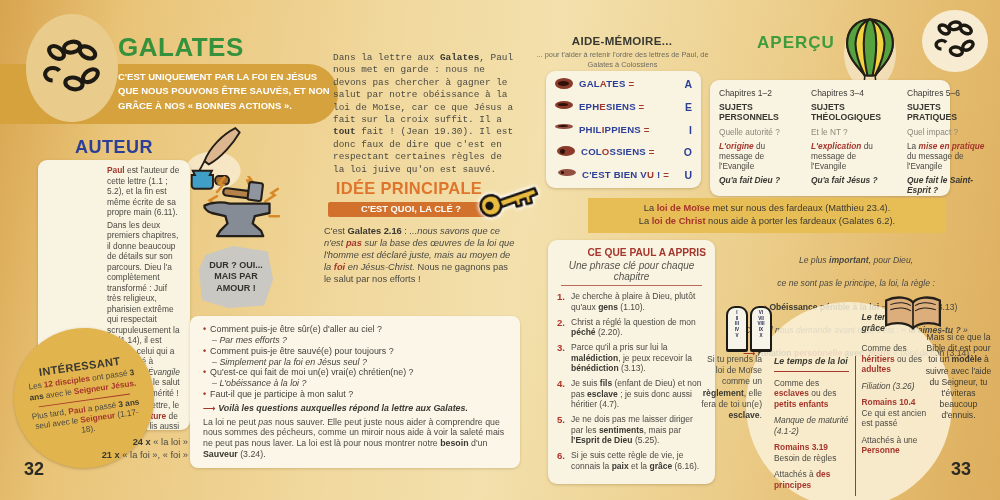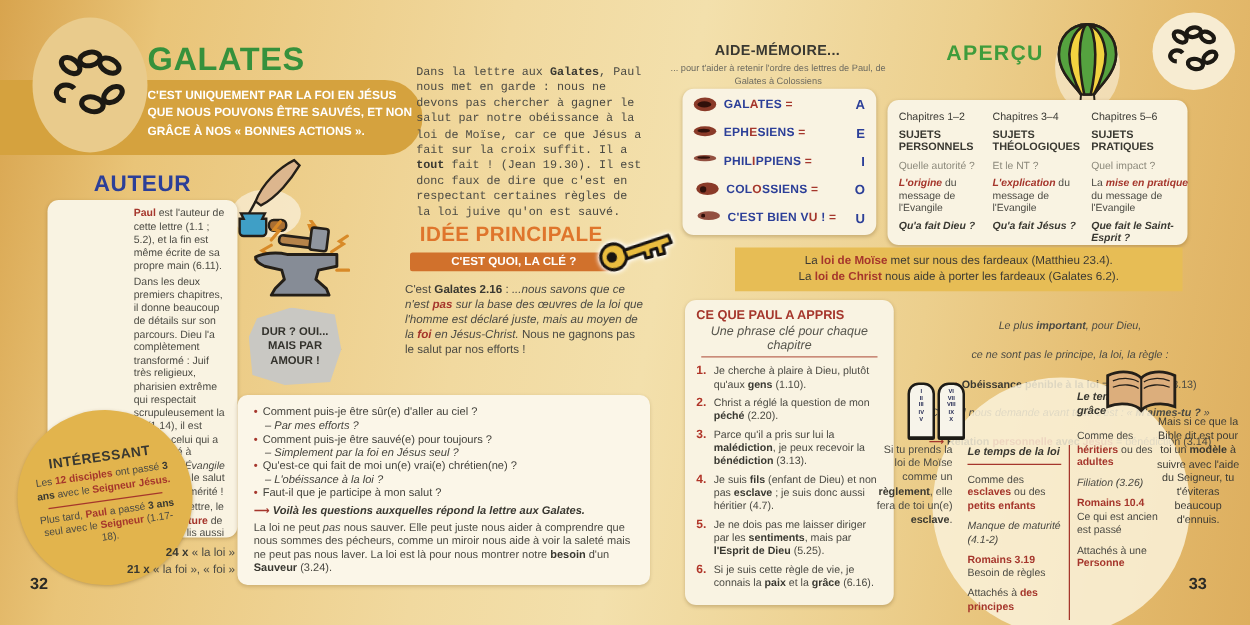--- a/index.html
+++ b/index.html
@@ -79,7 +79,7 @@
   .apercu-title{left:744px;top:33px;width:104px;text-align:center;font-size:17px;font-weight:bold;color:#3f9c3c;letter-spacing:1px;}
   .apercu-bar{left:712px;top:59px;width:162px;height:15px;background:#5fa03e;color:#fff;font-size:9.2px;font-weight:bold;text-align:center;line-height:15px;border-radius:2px;}
   .balloon{left:843px;top:16px;width:54px;height:90px;}
-  .apercu-card{left:710px;top:80px;width:240px;height:116px;padding:8px 9px;box-sizing:border-box;display:grid;grid-template-columns:72px 76px 80px;column-gap:3px;}
+  .apercu-card{left:710px;top:80px;width:240px;height:116px;padding:8px 9px;box-sizing:border-box;display:grid;grid-template-columns:72px 76px 80px;column-gap:20px;}
   .ov-ch{font-size:8.5px;color:#3c3b35;margin-bottom:4px;}
   .ov-sub{font-size:8.7px;font-weight:bold;color:#393831;line-height:1.2;margin-bottom:4px;}
   .ov-q{font-size:8.3px;color:#8c897b;margin-bottom:4px;}

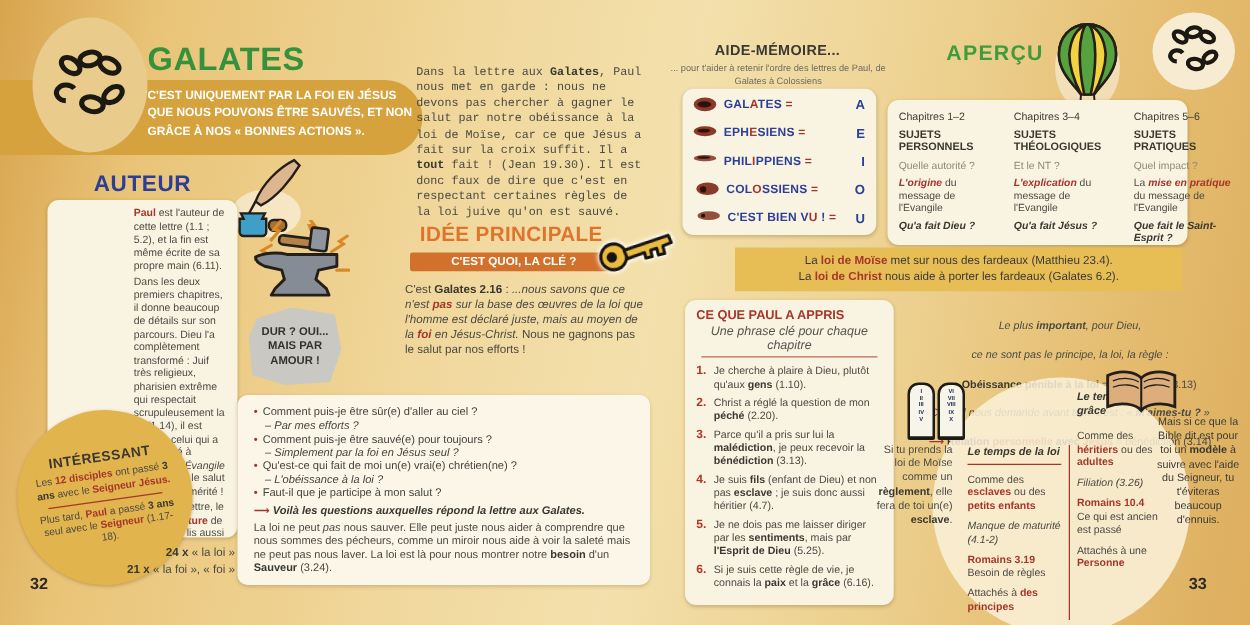--- a/index.html
+++ b/index.html
@@ -90,7 +90,7 @@
   .banner{left:588px;top:198px;width:358px;background:#e7bd55;text-align:center;font-size:9.3px;color:#3c3a33;line-height:1.45;padding:4px 6px;box-sizing:border-box;}
   
   .appris-card{left:548px;top:240px;width:167px;padding:7px 9px 8px 9px;box-sizing:border-box;}
-  .appris-title{text-align:left;font-size:10.2px;font-weight:bold;color:#a5362c;margin:0 0 2px 0;}
+  .appris-title{text-align:right;font-size:10.2px;font-weight:bold;color:#a5362c;margin:0 0 2px 0;}
   .appris-sub{text-align:center;font-size:10px;font-style:italic;color:#55544c;margin:0 0 3px 0;}
   .appris-rule{border:none;border-top:1px solid #bb6a57;margin:0 4px 5px 4px;}
   .ap-item{display:flex;margin-bottom:4.5px;}

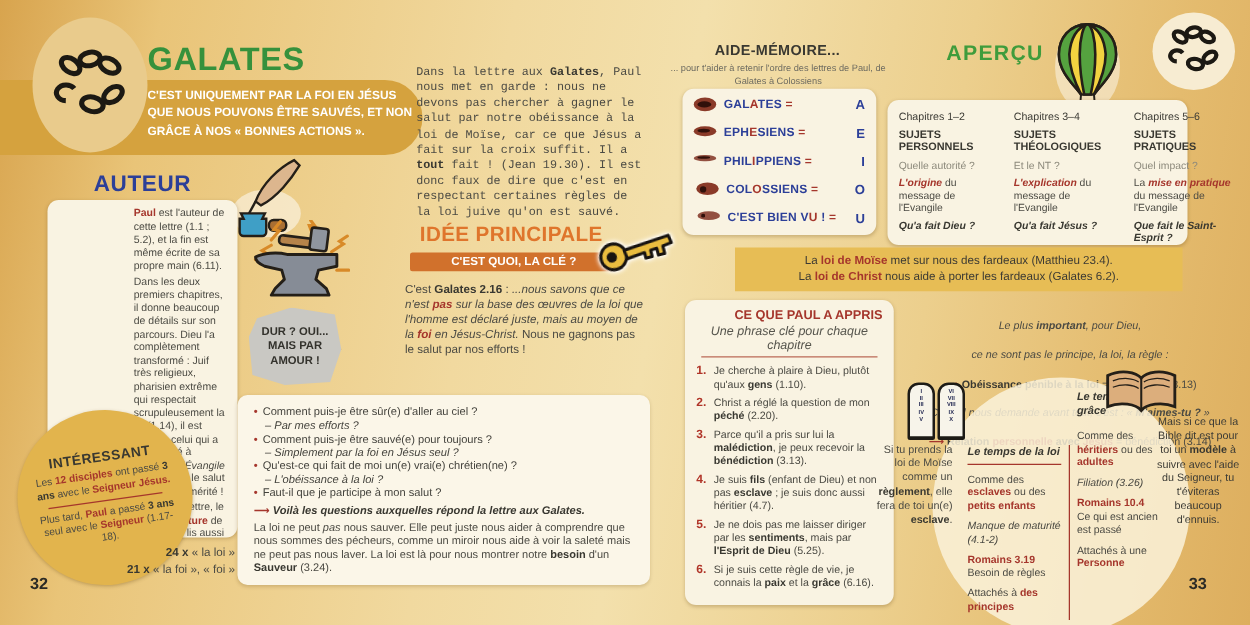--- a/index.html
+++ b/index.html
@@ -33,7 +33,7 @@
   .int-text{font-size:8.2px;line-height:1.25;color:#4b4a43;}
   .int-rule{width:92px;border:none;border-top:1px solid #a5362c;margin:4px 0;}
   .counts{left:60px;top:436px;width:128px;text-align:right;font-size:9.3px;color:#4b4a43;line-height:1.35;}
-  .pagenum{font-size:13px;font-weight:bold;color:#2b2a25;}
+  .pagenum{font-size:18px;font-weight:bold;color:#2b2a25;}
   .pn-left{left:24px;top:459px;}
   .pn-right{left:951px;top:459px;}
   

